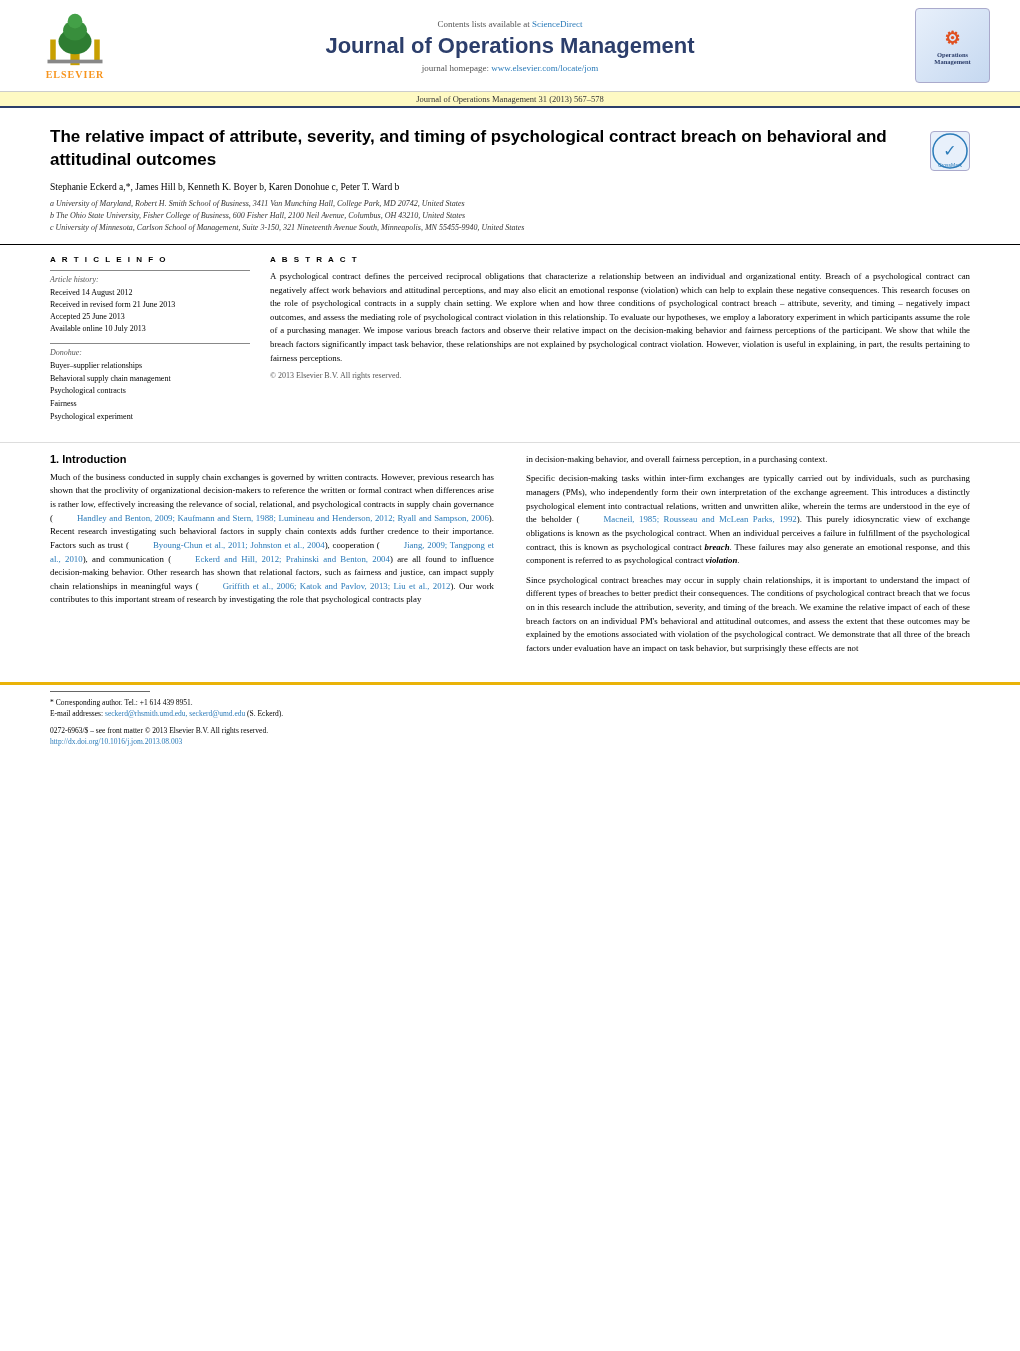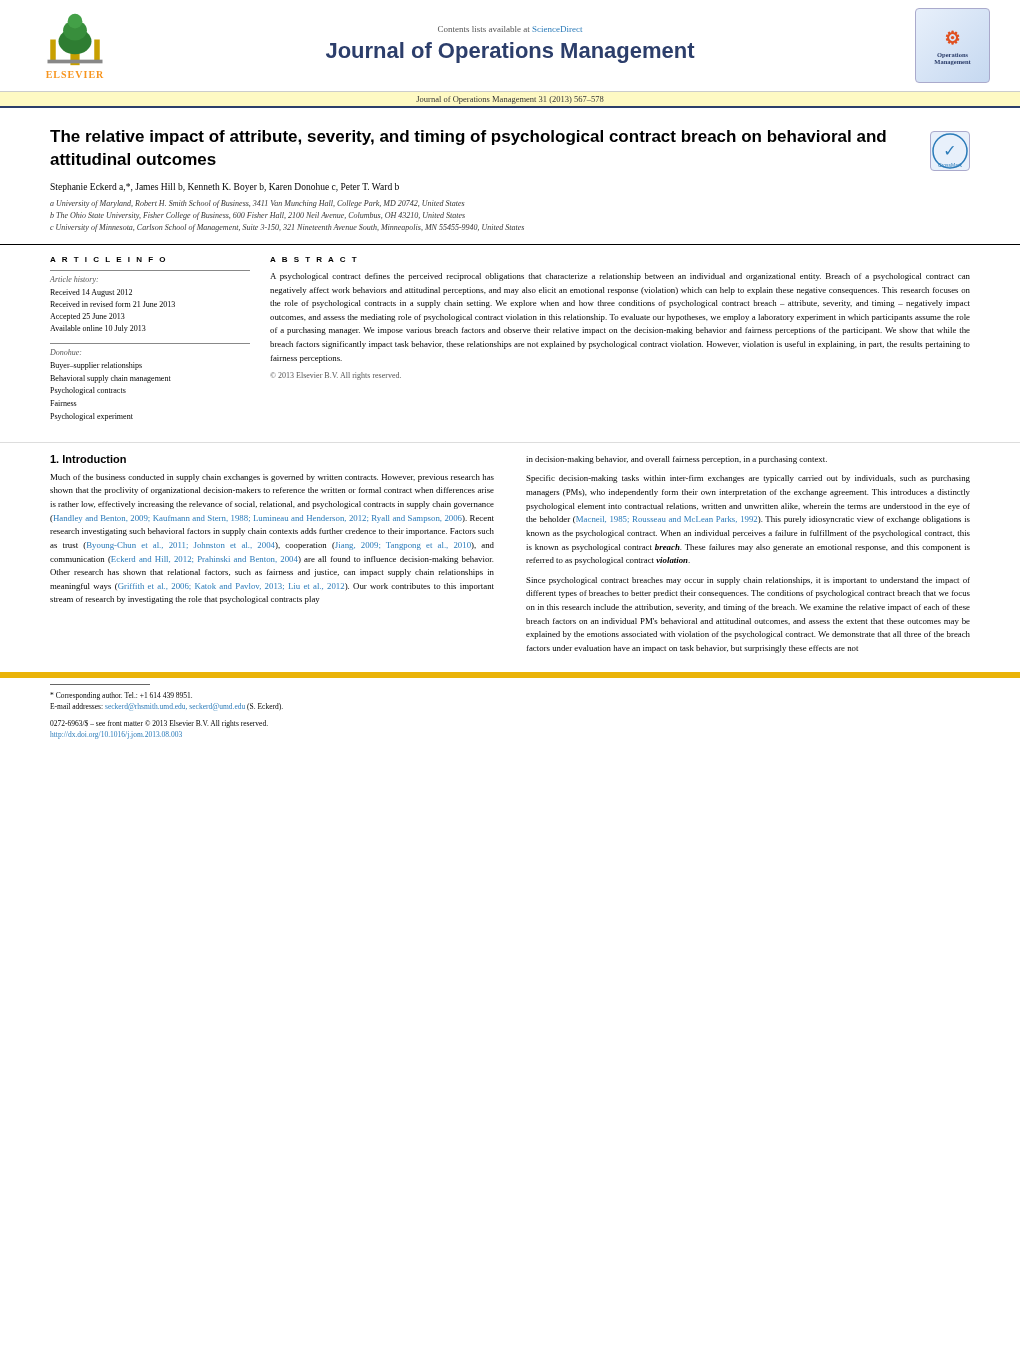--- a/index.html
+++ b/index.html
@@ -290,6 +290,10 @@
         <a class="sciencedirect-link">ScienceDirect</a>
       </div>
       <div class="journal-title-main">Journal of Operations Management</div>
+      <div class="homepage-line">
+        <span>journal homepage: </span>
+        <a class="homepage-link">www.elsevier.com/locate/jom</a>
+      </div>
     </div>
     <div class="header-right">
       <div class="journal-badge">

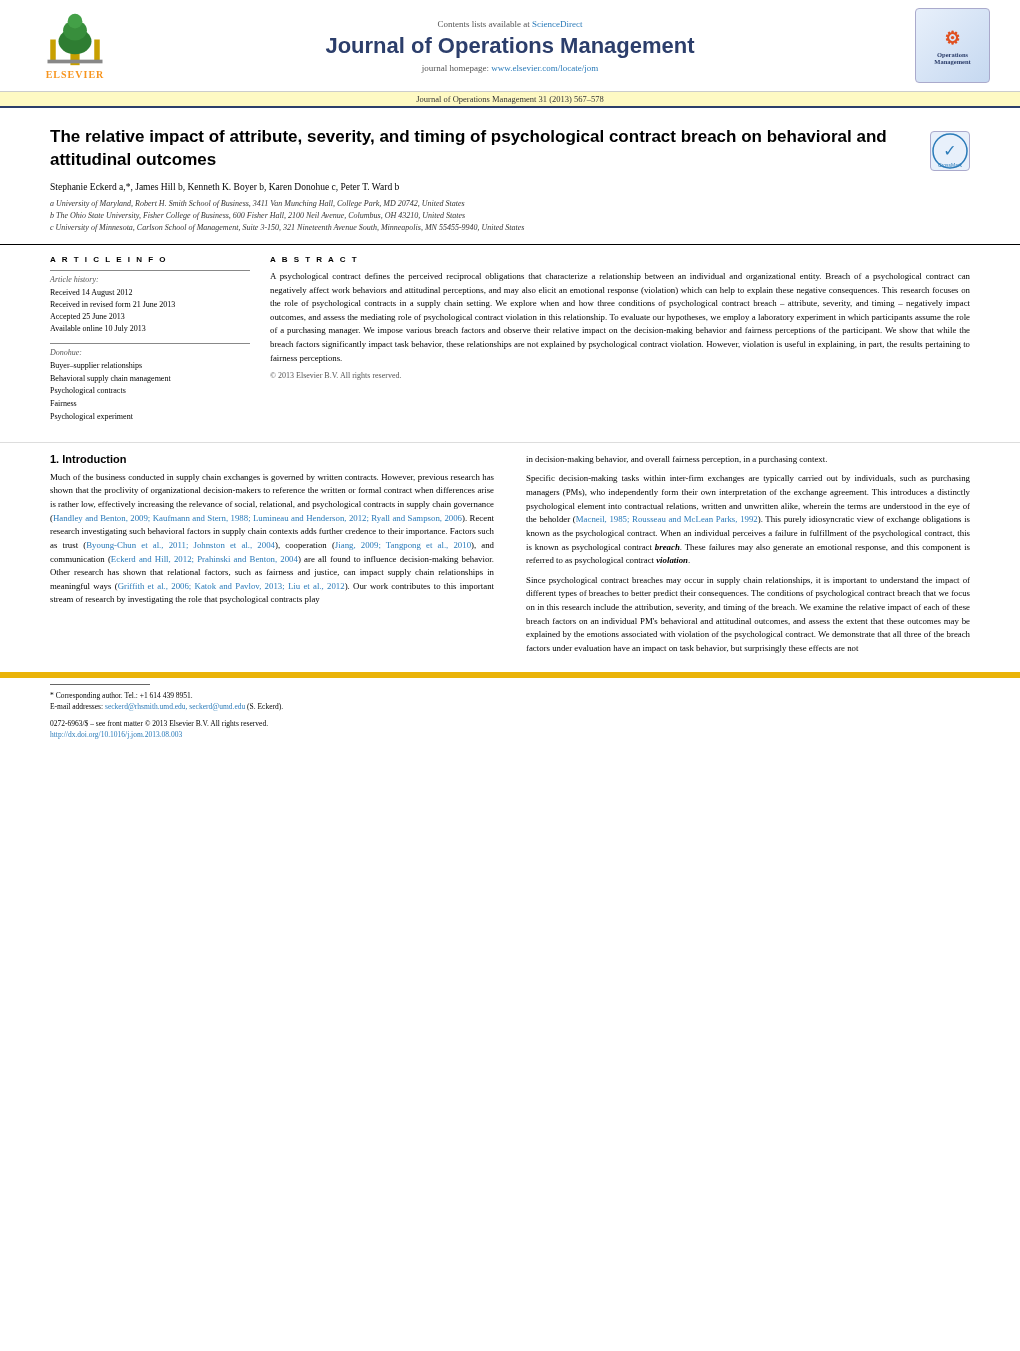--- a/index.html
+++ b/index.html
@@ -235,6 +235,7 @@
     .inline-link {
       color: #2b7bb9;
       text-decoration: none;
+      padding-left: 24px;
     }
     .bold-italic {
       font-weight: bold;

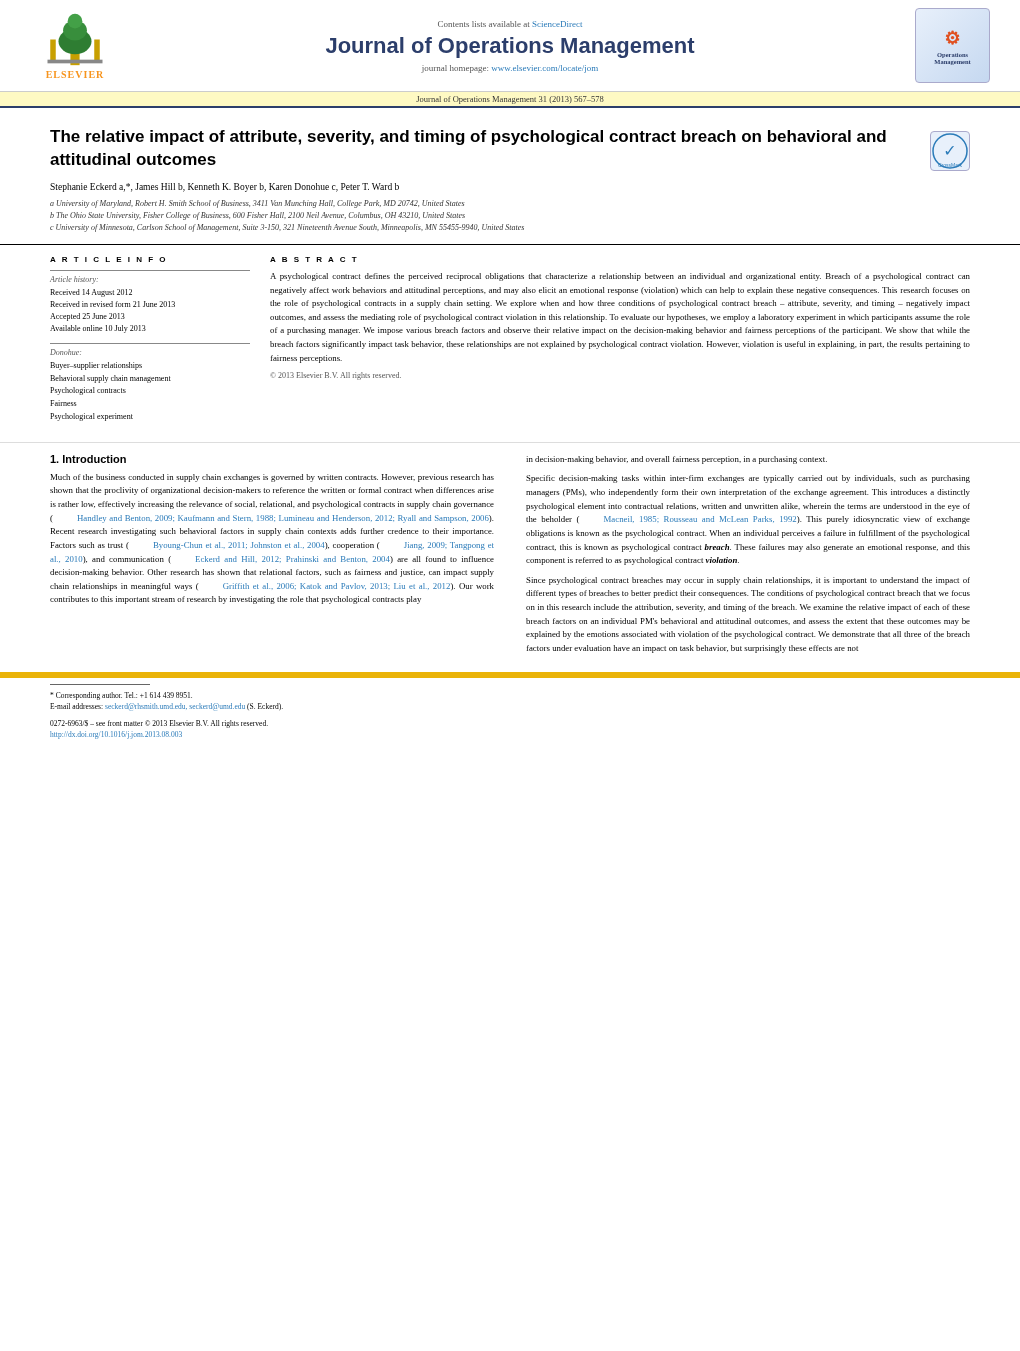--- a/index.html
+++ b/index.html
@@ -244,8 +244,8 @@
     
     .footer-section {
       padding: 6px 50px 6px 50px;
-      border-top: 6px solid #eab308;
-      margin-top: 0;
+      border-top: 3px solid #eab308;
+      margin-top: 10px;
     }
     .footnote-divider {
       border: none;

